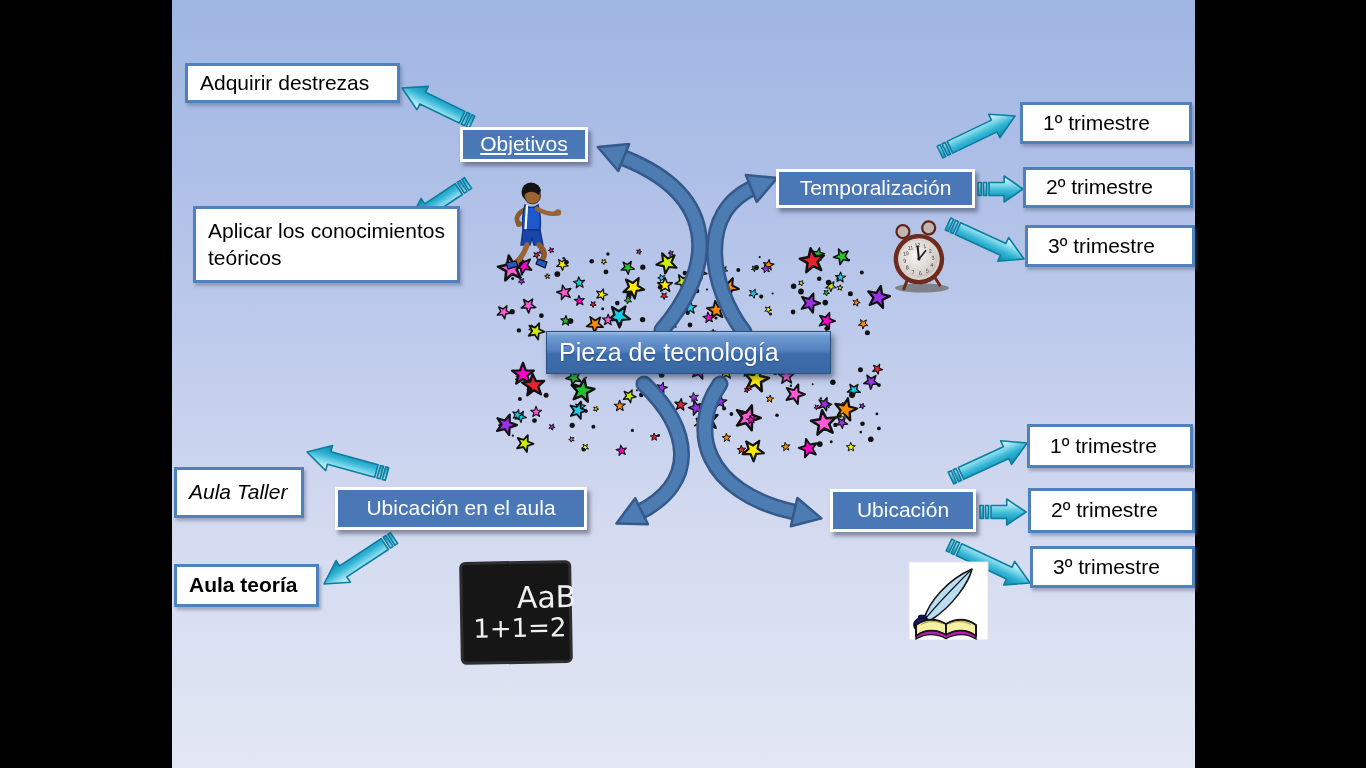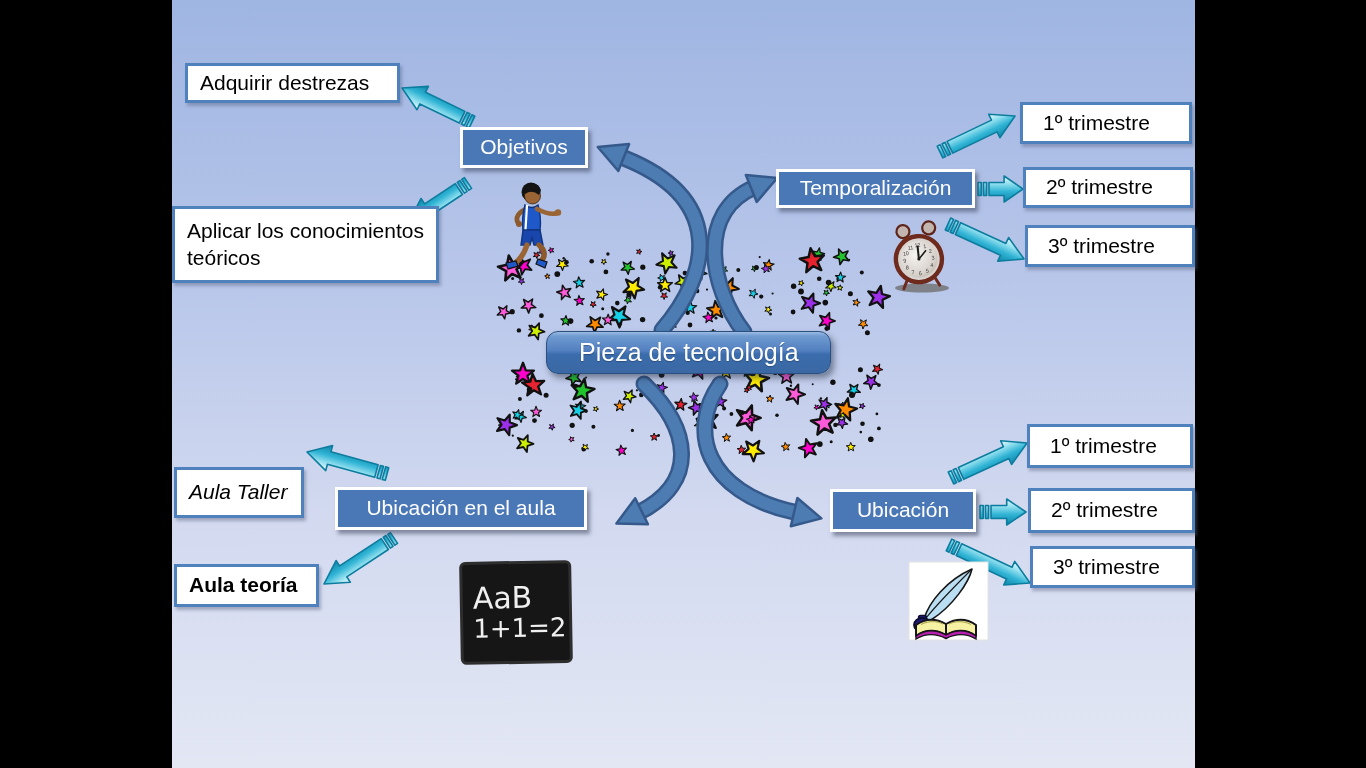--- a/index.html
+++ b/index.html
@@ -372,7 +372,7 @@
 
     <div class="box leaf" style="left:13px;top:63px;width:215px;height:40px;">Adquirir destrezas</div>
 
-    <div class="box cat" style="left:288px;top:127px;width:128px;height:41px;">Objetivos</div>
+    <div class="box cat" style="left:288px;top:127px;width:128px;height:35px;text-decoration:underline;">Objetivos</div>
 
     <div class="box leaf" style="left:0;top:206px;width:267px;height:77px;">Aplicar los conocimientos teóricos</div>
 

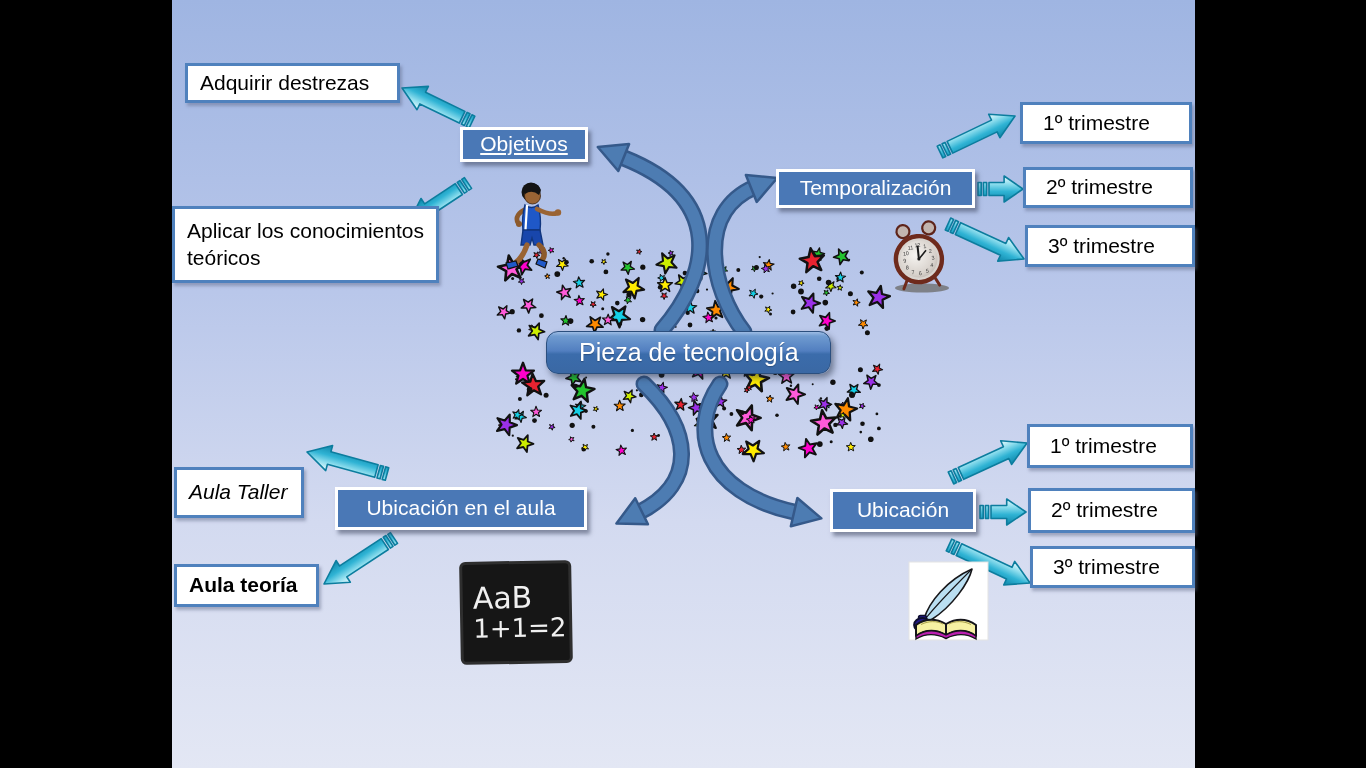--- a/index.html
+++ b/index.html
@@ -374,7 +374,7 @@
 
     <div class="box cat" style="left:288px;top:127px;width:128px;height:35px;text-decoration:underline;">Objetivos</div>
 
-    <div class="box leaf" style="left:0;top:206px;width:267px;height:77px;">Aplicar los conocimientos teóricos</div>
+    <div class="box leaf" style="left:21px;top:206px;width:267px;height:77px;">Aplicar los conocimientos teóricos</div>
 
     <div class="box cat" style="left:604px;top:169px;width:199px;height:39px;text-align:center;">Temporalización</div>
 

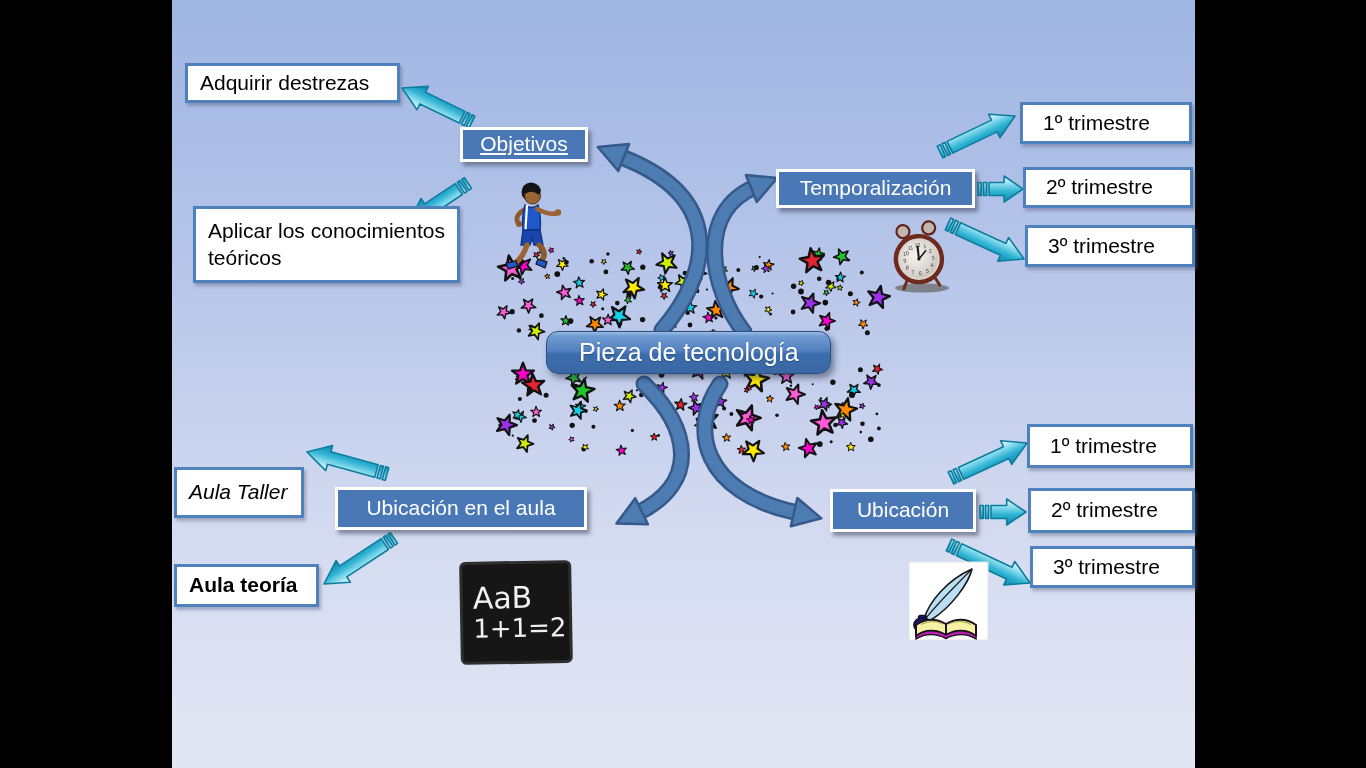--- a/index.html
+++ b/index.html
@@ -15,8 +15,8 @@
   .cat{background:#4a78b6;border:3px solid #fff;color:#fff;justify-content:center;
        box-shadow:3px 4px 4px rgba(60,70,95,.55);}
   .center-box{background:linear-gradient(180deg,#9dbce4 0%,#6f9bd0 10%,#527fc0 46%,#3b6cab 54%,#3a68a4 100%);
-       border:1px solid #2b4f7e;border-radius:12px;color:#fff;font-size:25px;
-       padding-left:32px;box-shadow:3px 4px 6px rgba(30,40,60,.5);
+       border:1px solid #2b4f7e;border-radius:0;color:#fff;font-size:25px;
+       padding-left:12px;box-shadow:3px 4px 6px rgba(30,40,60,.5);
        text-shadow:0 1px 1px rgba(20,40,70,.4);}
   .blackboard{position:absolute;background:#161616;border:3px solid #2e2e2e;border-radius:6px;
        color:#f0f0f0;display:flex;flex-direction:column;justify-content:center;

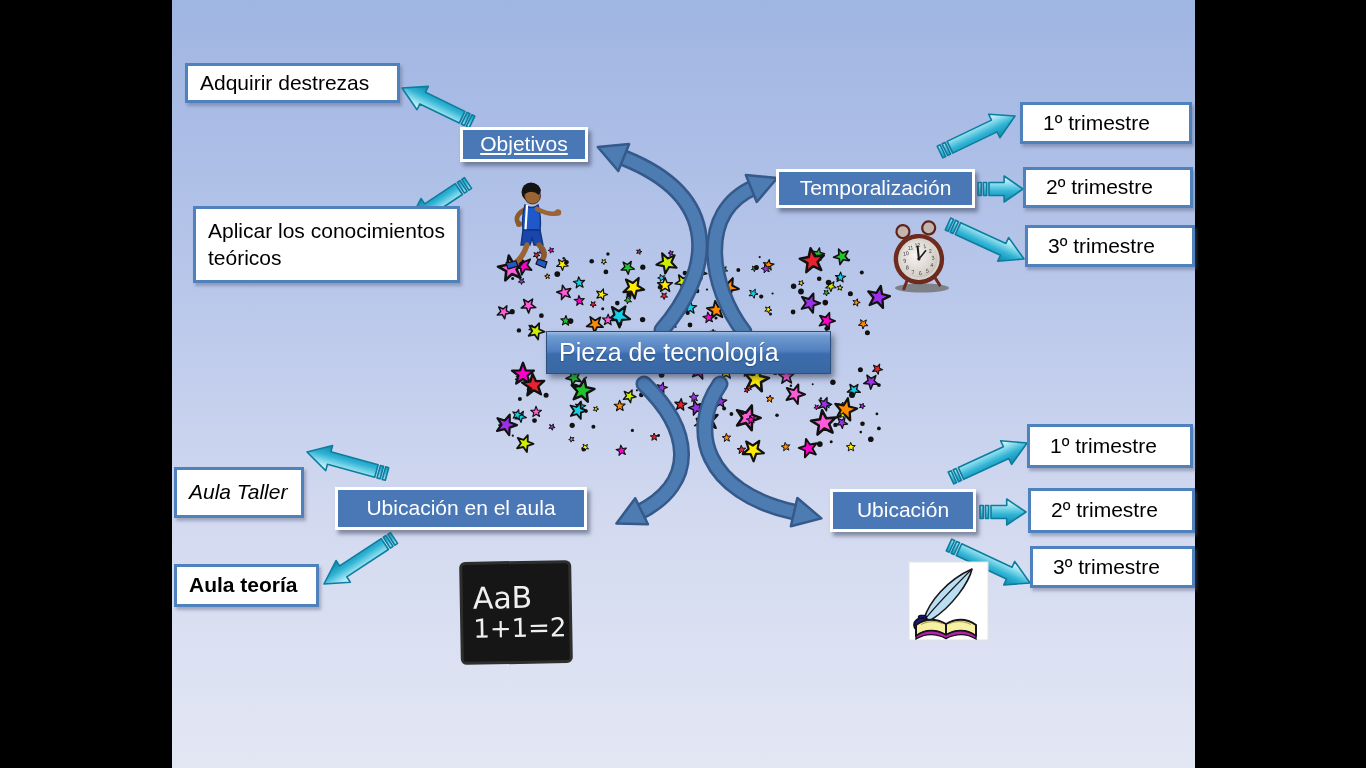--- a/index.html
+++ b/index.html
@@ -21,7 +21,7 @@
   .blackboard{position:absolute;background:#161616;border:3px solid #2e2e2e;border-radius:6px;
        color:#f0f0f0;display:flex;flex-direction:column;justify-content:center;
        padding:4px 10px;transform:rotate(-1deg);font-family:"DejaVu Sans",sans-serif;}
-  .blackboard .bb1{font-size:30px;line-height:1.05;}
+  .blackboard .bb1{font-size:30px;line-height:1.05;margin-left:44px;}
   .blackboard .bb2{font-size:26px;line-height:1.1;}
 </style>
 </head>

